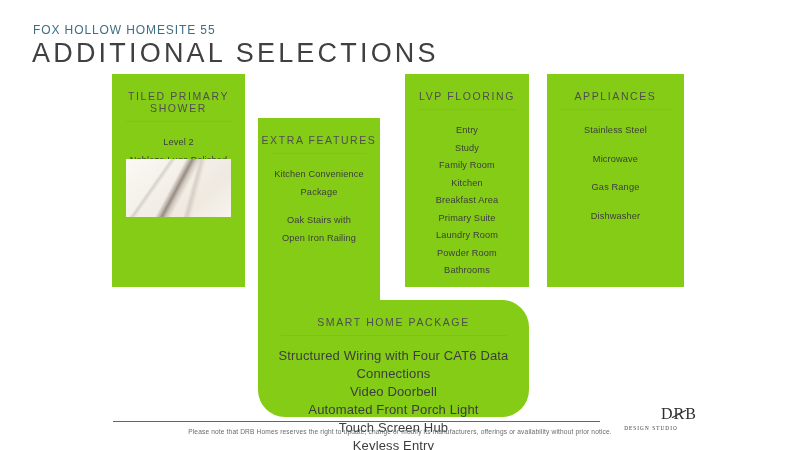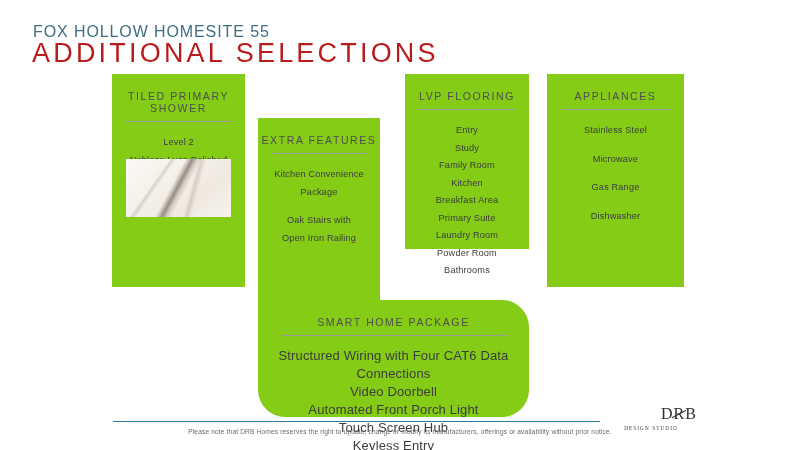--- a/index.html
+++ b/index.html
@@ -27,7 +27,7 @@
     position: absolute;
     left: 33px;
     top: 23px;
-    font-size: 16px;
+    font-size: 12px;
     letter-spacing: 0.9px;
     color: #3f6e84;
     font-weight: 400;

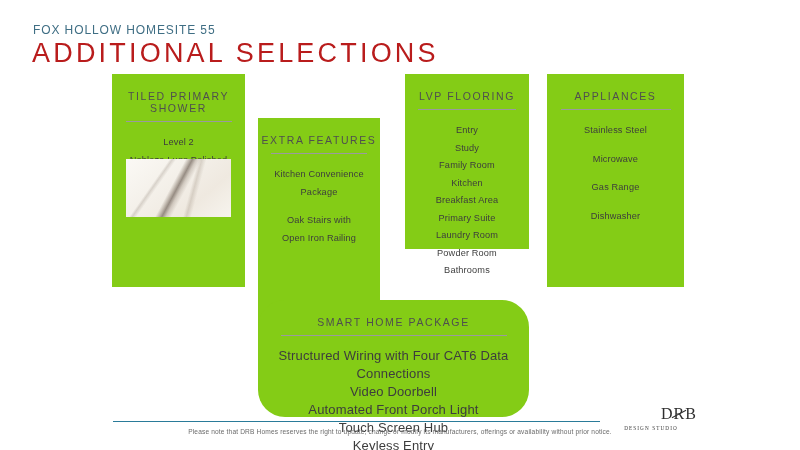--- a/index.html
+++ b/index.html
@@ -38,7 +38,7 @@
     top: 38px;
     font-size: 27px;
     letter-spacing: 3.2px;
-    color: #b91c1c;
+    color: #404040;
     font-weight: 300;
   }
 

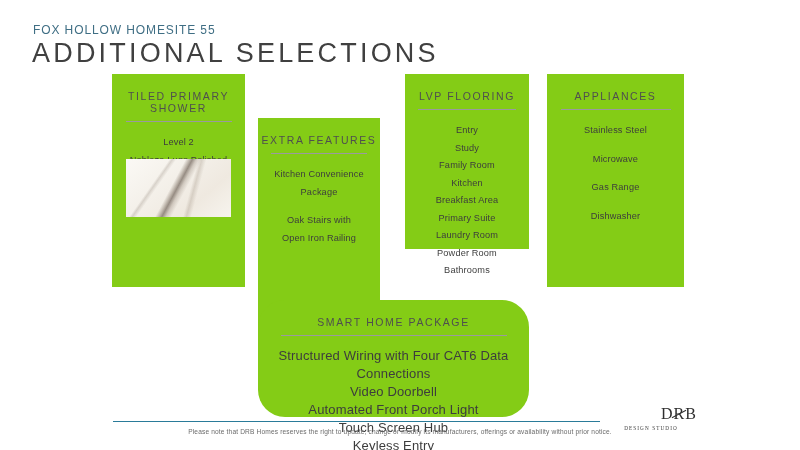--- a/index.html
+++ b/index.html
@@ -80,7 +80,7 @@
   
   #card-shower   { left: 112px; top: 74px;  width: 133px; height: 213px; }
   #card-extra    { left: 258px; top: 74px;  width: 122px; height: 213px; margin-top: 44px; }
-  #card-lvp      { left: 405px; top: 74px;  width: 124px; height: 175px; }
+  #card-lvp      { left: 405px; top: 74px;  width: 124px; height: 213px; }
   #card-appl     { left: 547px; top: 74px;  width: 137px; height: 213px; }
   #card-smart    { left: 258px; top: 300px; width: 271px; height: 117px; border-radius: 27px; }
 

